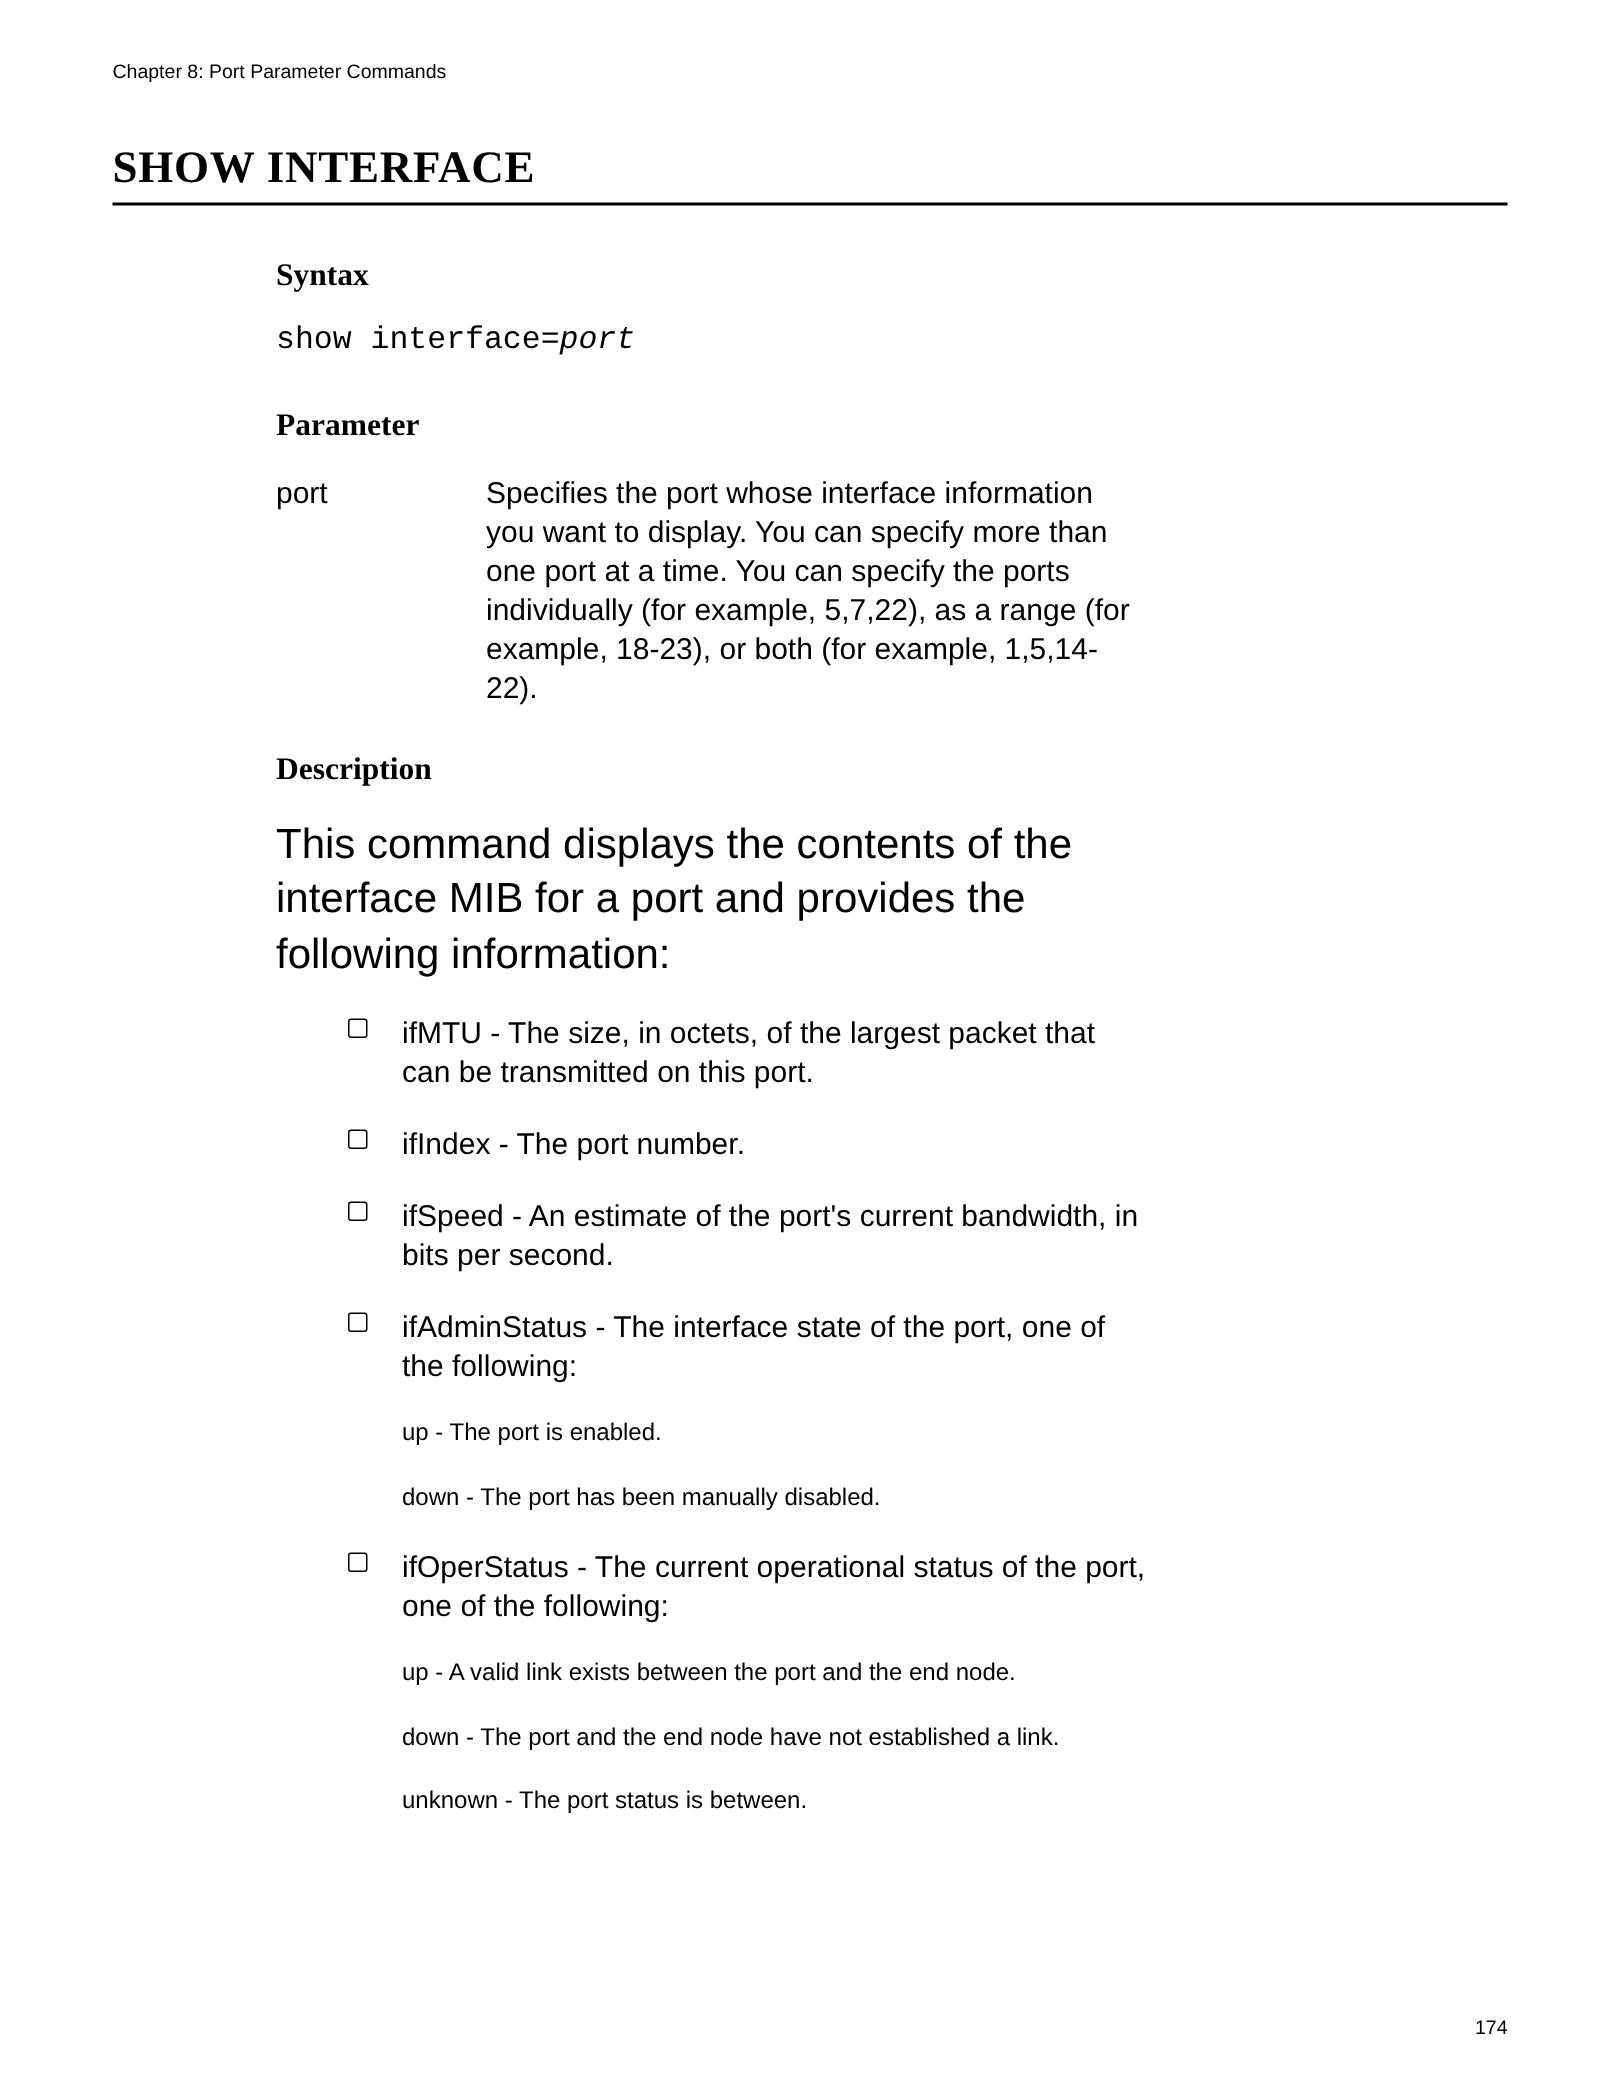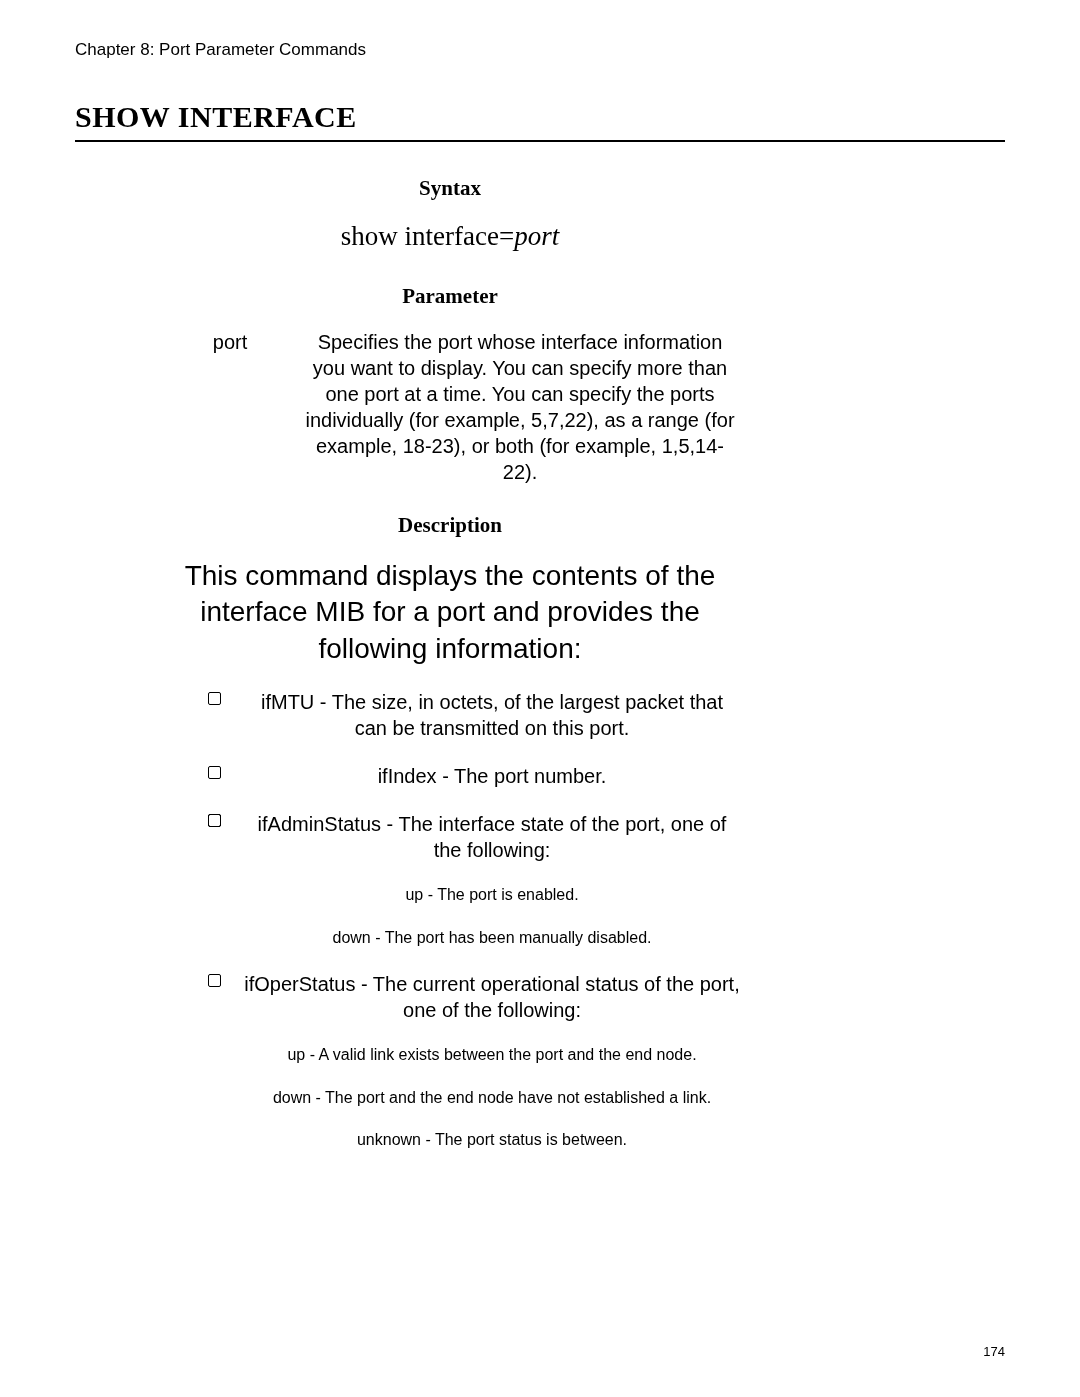--- a/index.html
+++ b/index.html
@@ -19,7 +19,7 @@
   }
   .chapter-header {
     font-family: Arial, Helvetica, sans-serif;
-    font-size: 17px;
+    font-size: 13px;
     margin-bottom: 40px;
   }
   .title {

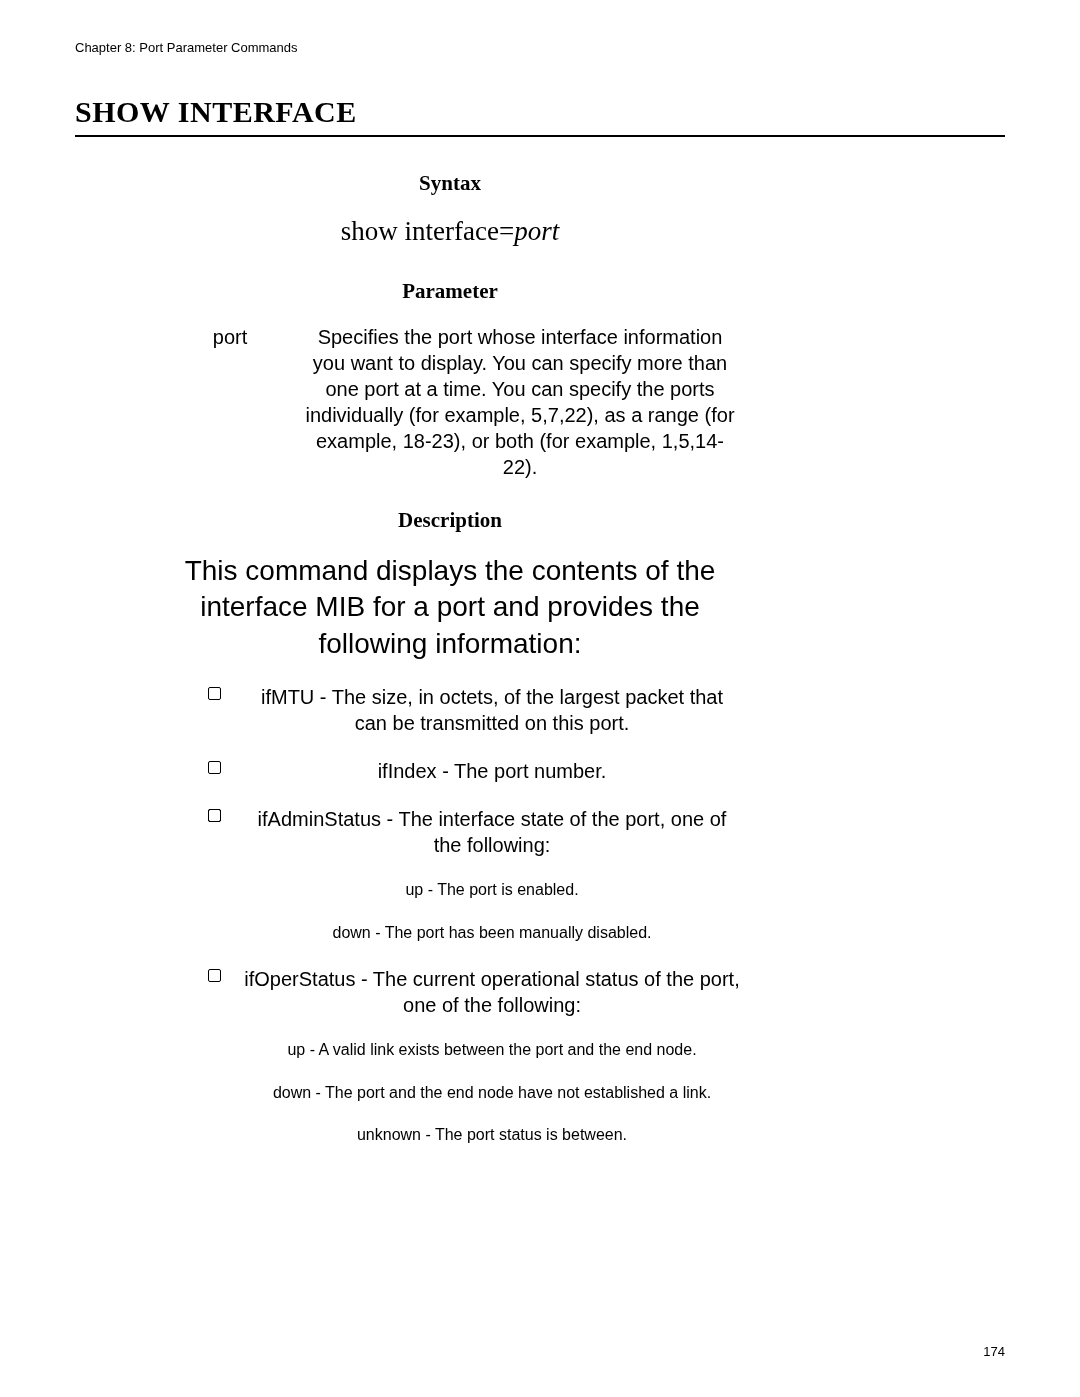--- a/index.html
+++ b/index.html
@@ -35,9 +35,8 @@
     margin: 0 0 34px 0;
   }
   .content {
-    margin-left: 85px;
+    margin-left: 109px;
     max-width: 580px;
-    text-align: center;
   }
   .section-heading {
     font-family: "Times New Roman", Times, serif;

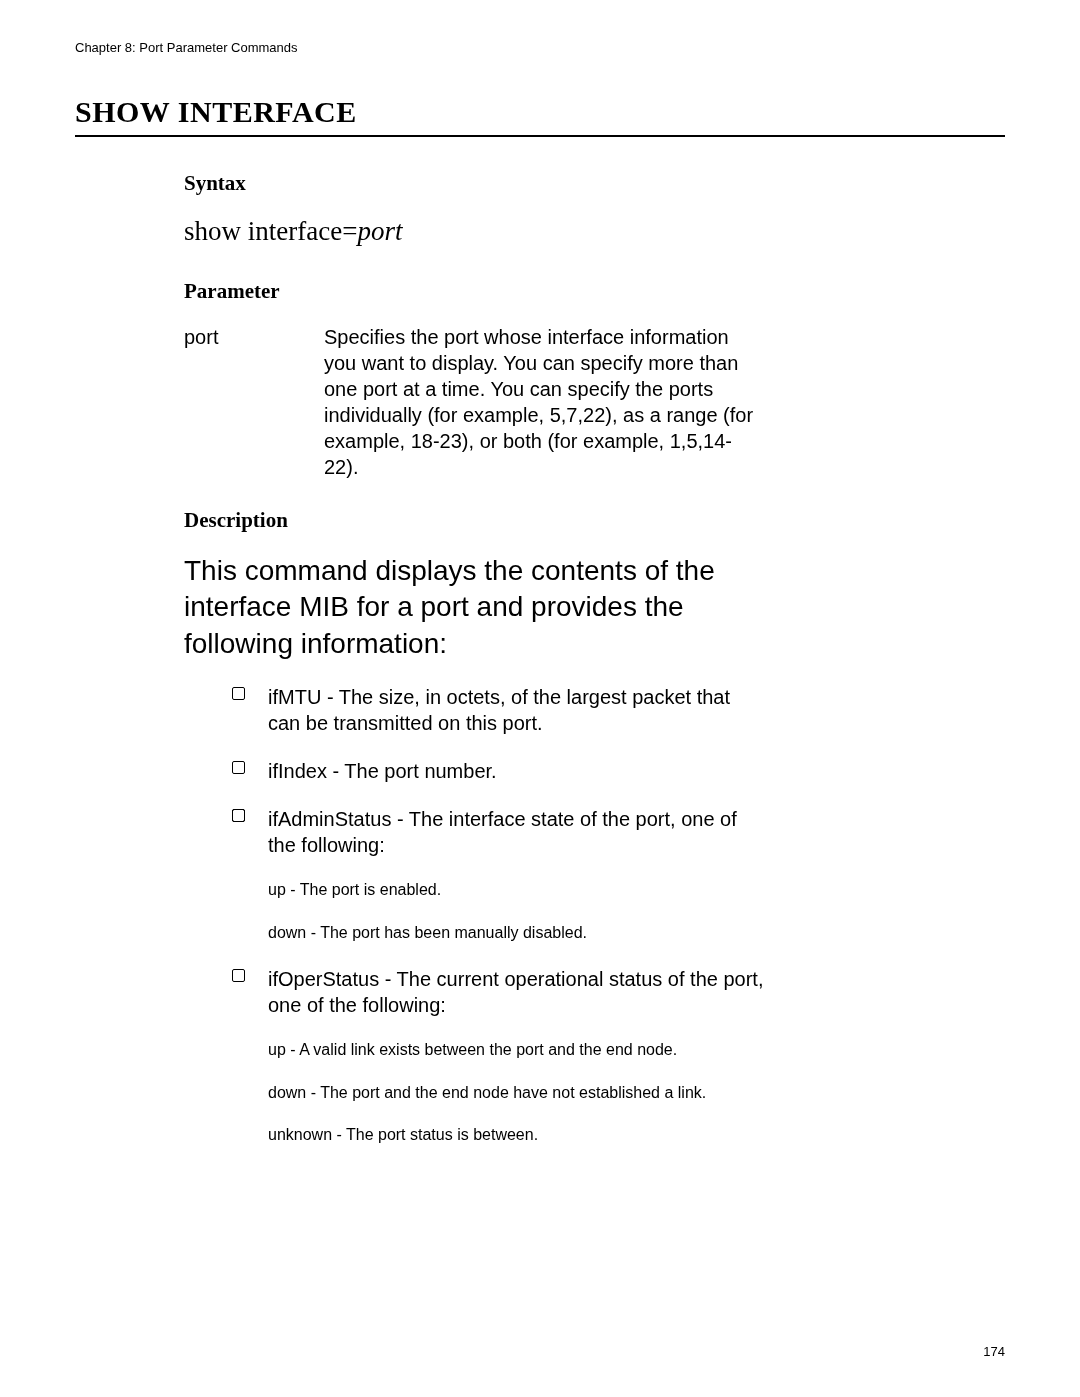--- a/index.html
+++ b/index.html
@@ -45,8 +45,8 @@
     margin: 0 0 20px 0;
   }
   .syntax-line {
-    font-family: Liberation Serif, serif;
-    font-size: 27px;
+    font-family: Liberation Mono, monospace;
+    font-size: 21px;
     margin: 0 0 32px 0;
   }
   .syntax-arg {

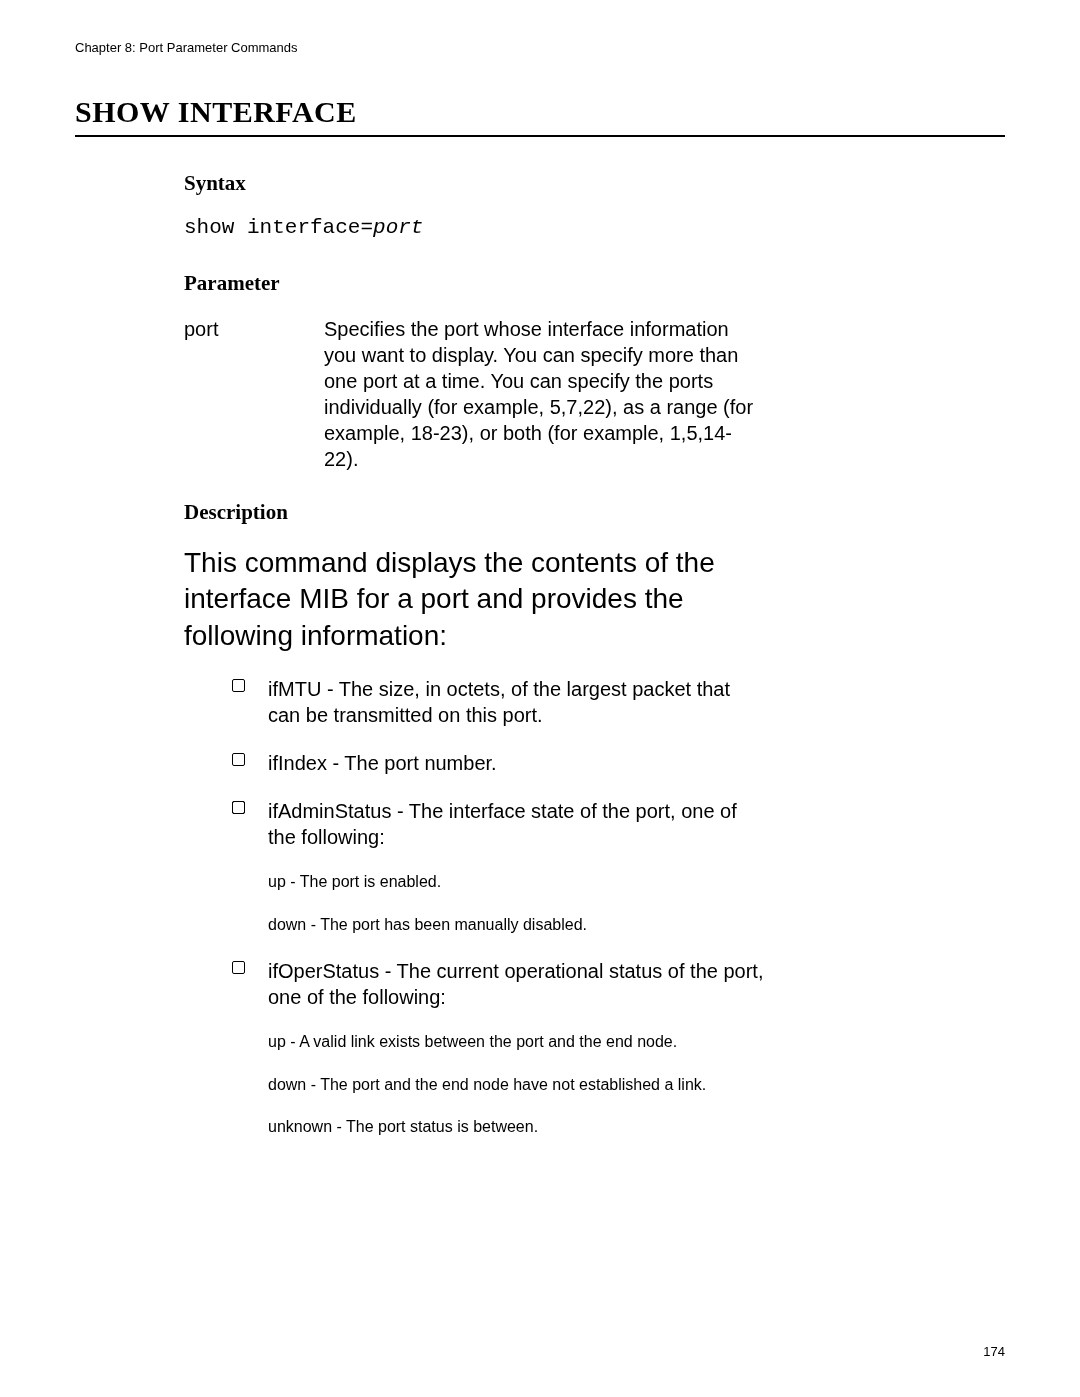--- a/index.html
+++ b/index.html
@@ -139,7 +139,7 @@
     <ul class="bullets">
       <li><span class="marker"></span><span>ifMTU - The size, in octets, of the largest packet that can be transmitted on this port.</span></li>
       <li><span class="marker"></span><span>ifIndex - The port number.</span></li>
-      <li><span class="marker"></span></li>
+      <li><span class="marker"></span><span>ifSpeed - An estimate of the port's current bandwidth, in bits per second.</span></li>
       <li><span class="marker"></span><span>ifAdminStatus - The interface state of the port, one of the following:</span></li>
     </ul>
 

